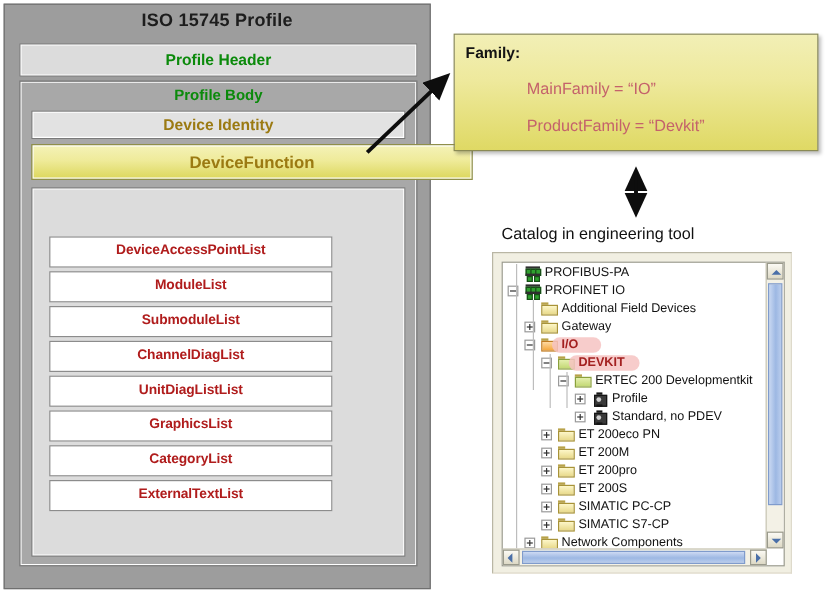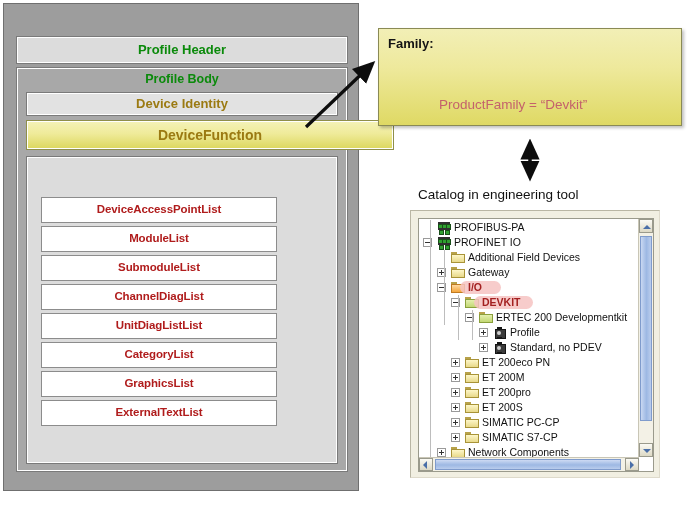--- a/index.html
+++ b/index.html
@@ -210,6 +210,7 @@
 
 <div id="iso-panel">
 
+  <div id="iso-title">ISO 15745 Profile</div>
 
   <div id="profile-header" class="panel-box">
     <div class="lbl">Profile Header</div>

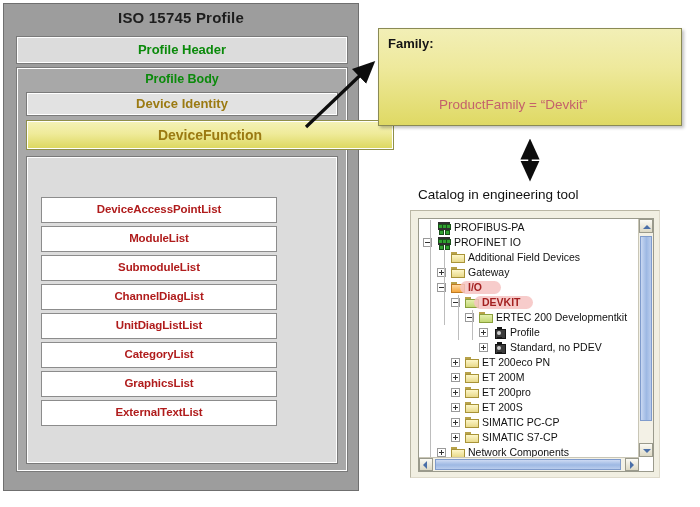--- a/index.html
+++ b/index.html
@@ -282,6 +282,7 @@
 
 <div id="family-box">
   <div id="family-title">Family:</div>
+  <div id="family-line-1" class="family-line">MainFamily = “IO”</div>
   <div id="family-line-2" class="family-line">ProductFamily = “Devkit”</div>
 </div>
 

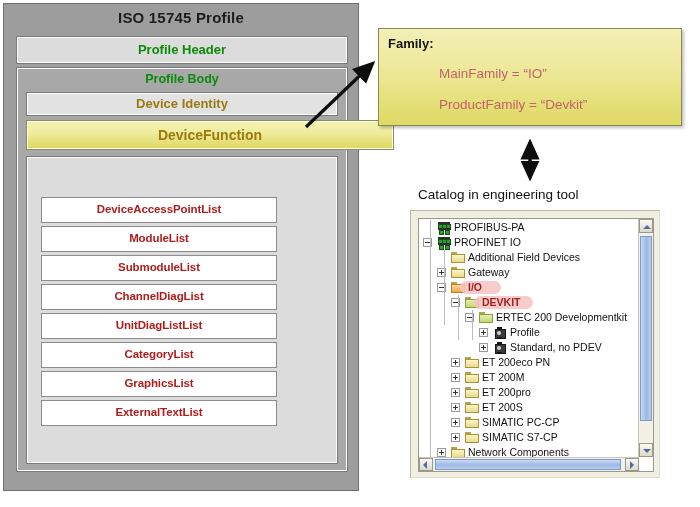--- a/index.html
+++ b/index.html
@@ -246,10 +246,10 @@
           <div class="lbl">UnitDiagListList</div>
         </div>
         <div class="list-item">
+          <div class="lbl">GraphicsList</div>
+        </div>
+        <div class="list-item">
           <div class="lbl">CategoryList</div>
-        </div>
-        <div class="list-item">
-          <div class="lbl">GraphicsList</div>
         </div>
         <div class="list-item">
           <div class="lbl">ExternalTextList</div>

